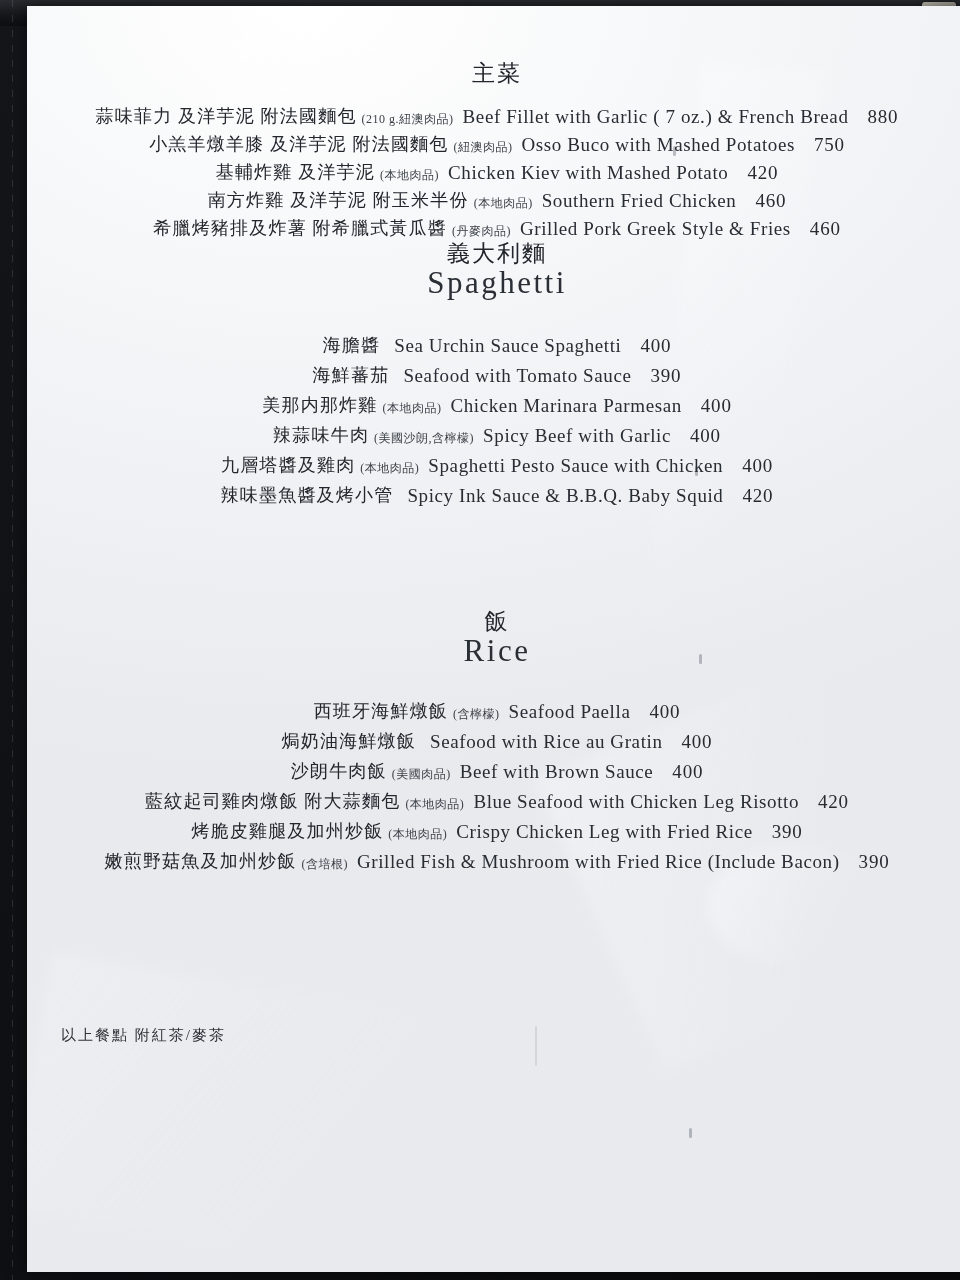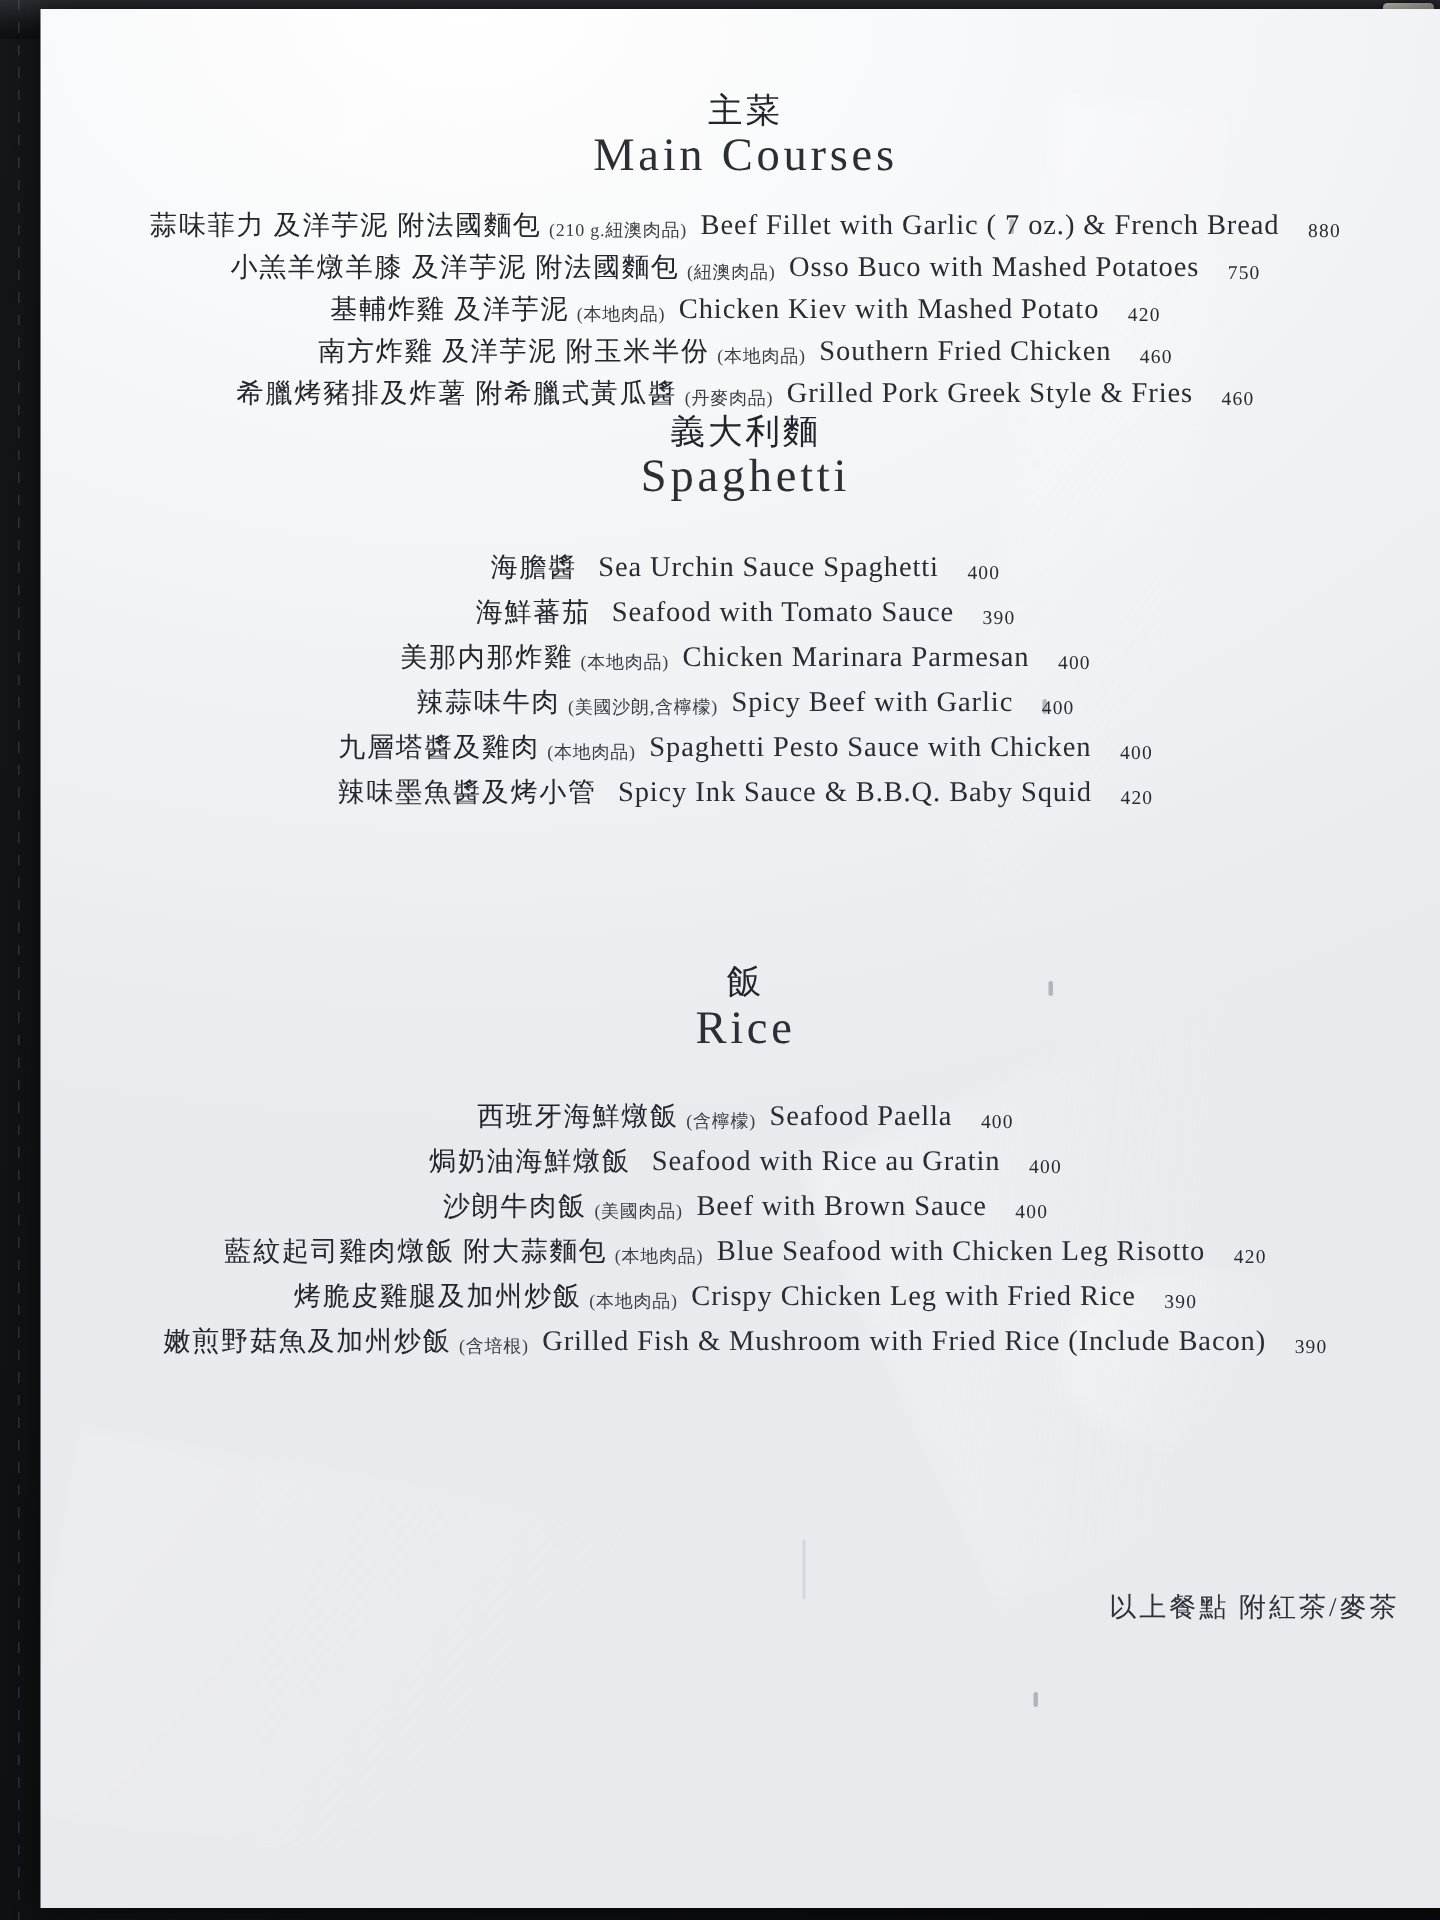--- a/index.html
+++ b/index.html
@@ -201,7 +201,6 @@
       <section class="section" id="sec-main">
         <div class="sec-head">
           <div class="cn">主菜</div>
-          <div class="en">Main Courses</div>
         </div>
         <div class="items">
           <div class="row">

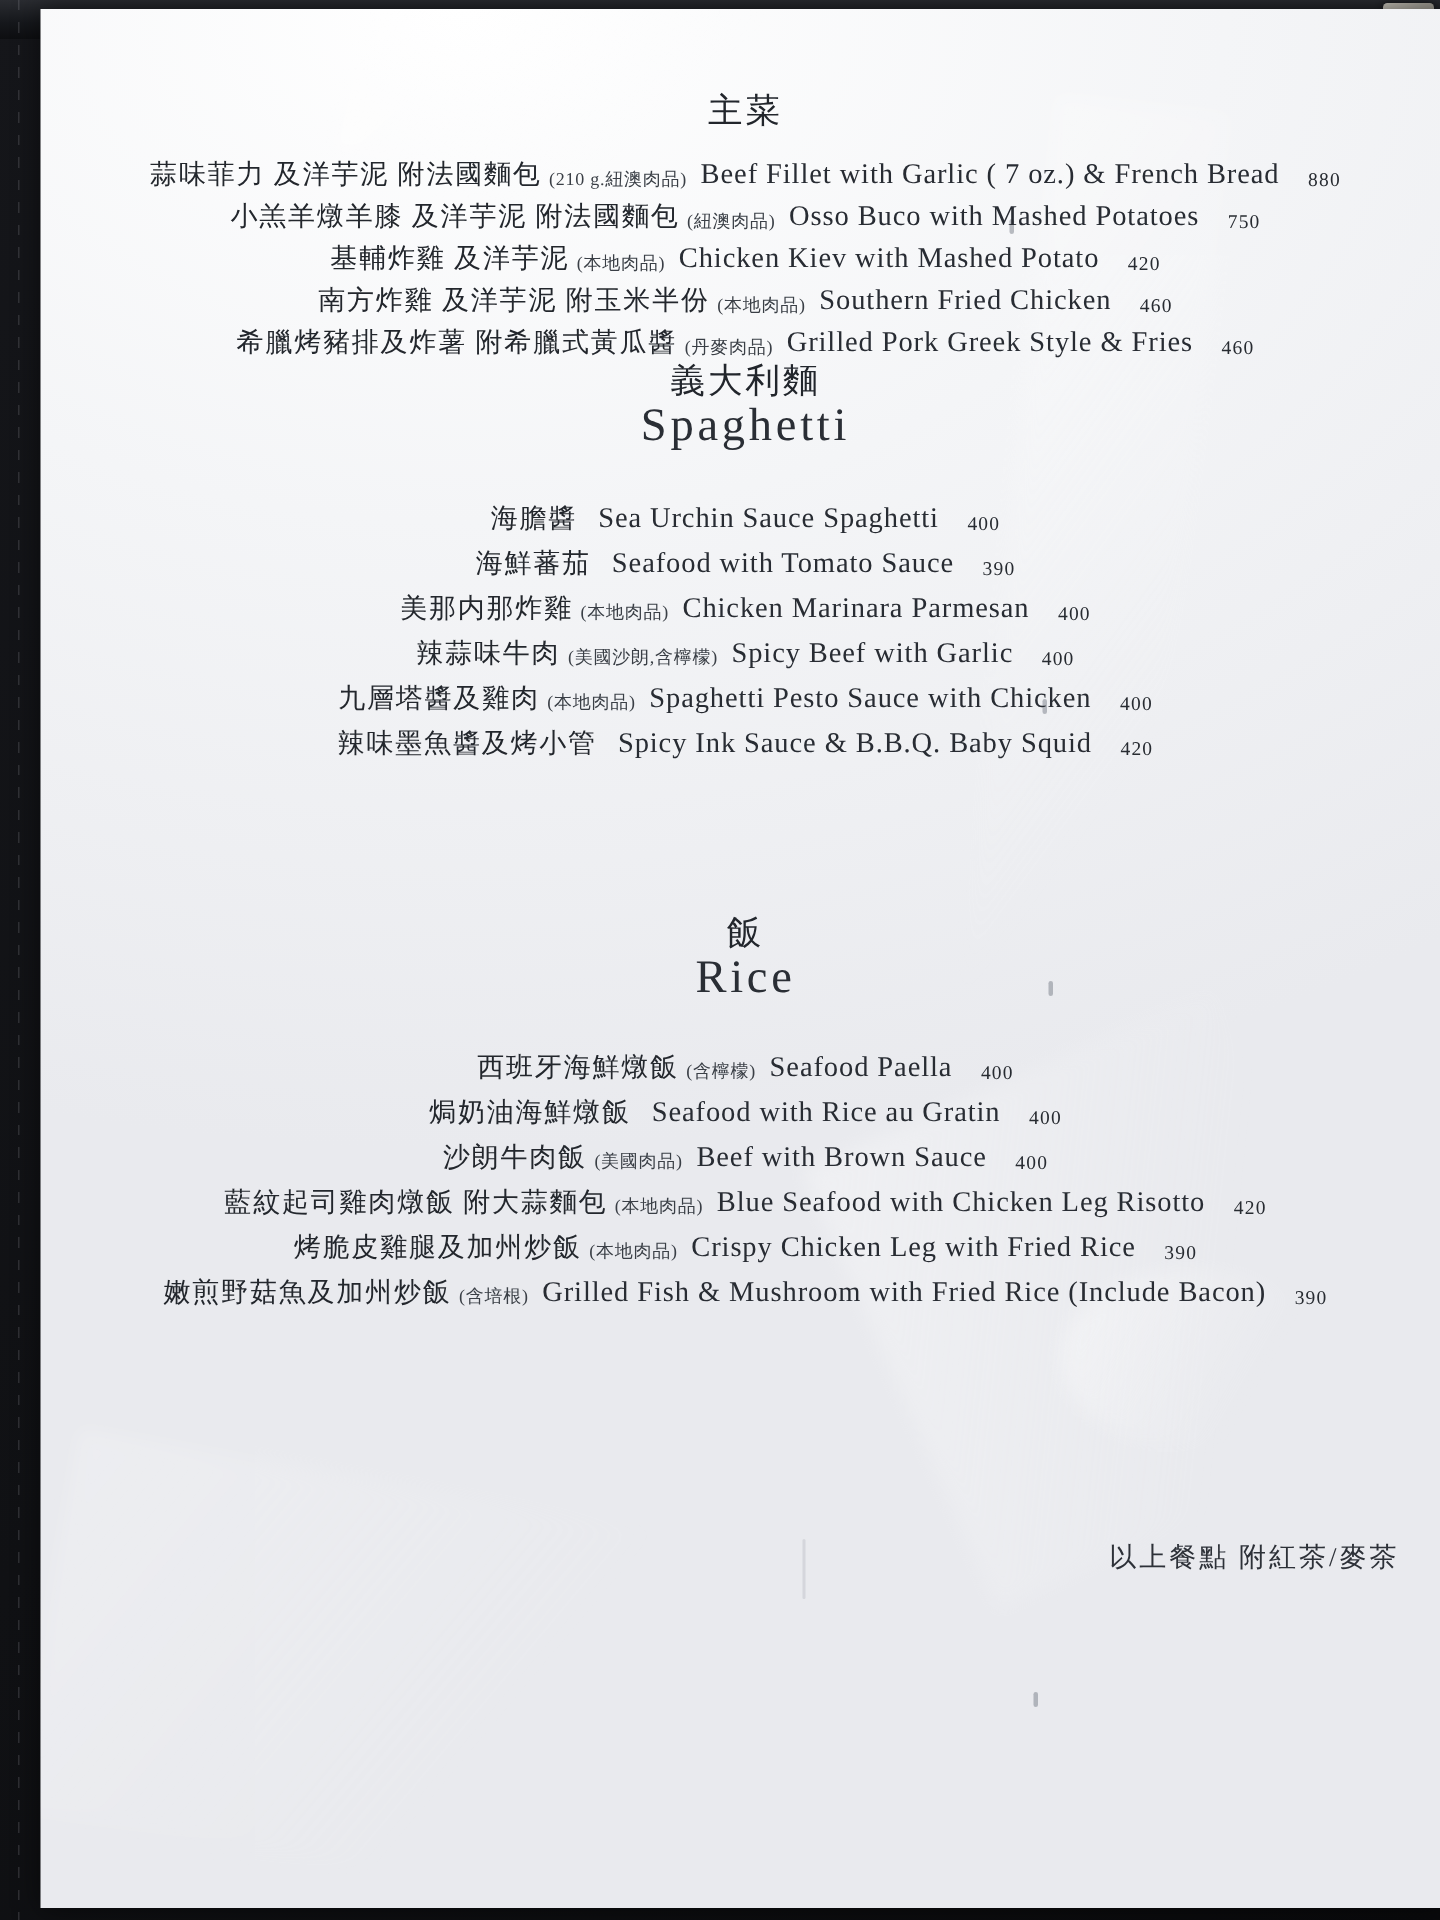--- a/index.html
+++ b/index.html
@@ -152,7 +152,7 @@
   }
   .price {
     font-family: "Liberation Serif", serif;
-    font-size: 13px;
+    font-size: 19px;
     letter-spacing: .8px;
     color: #272b31;
     margin-left: 10px;

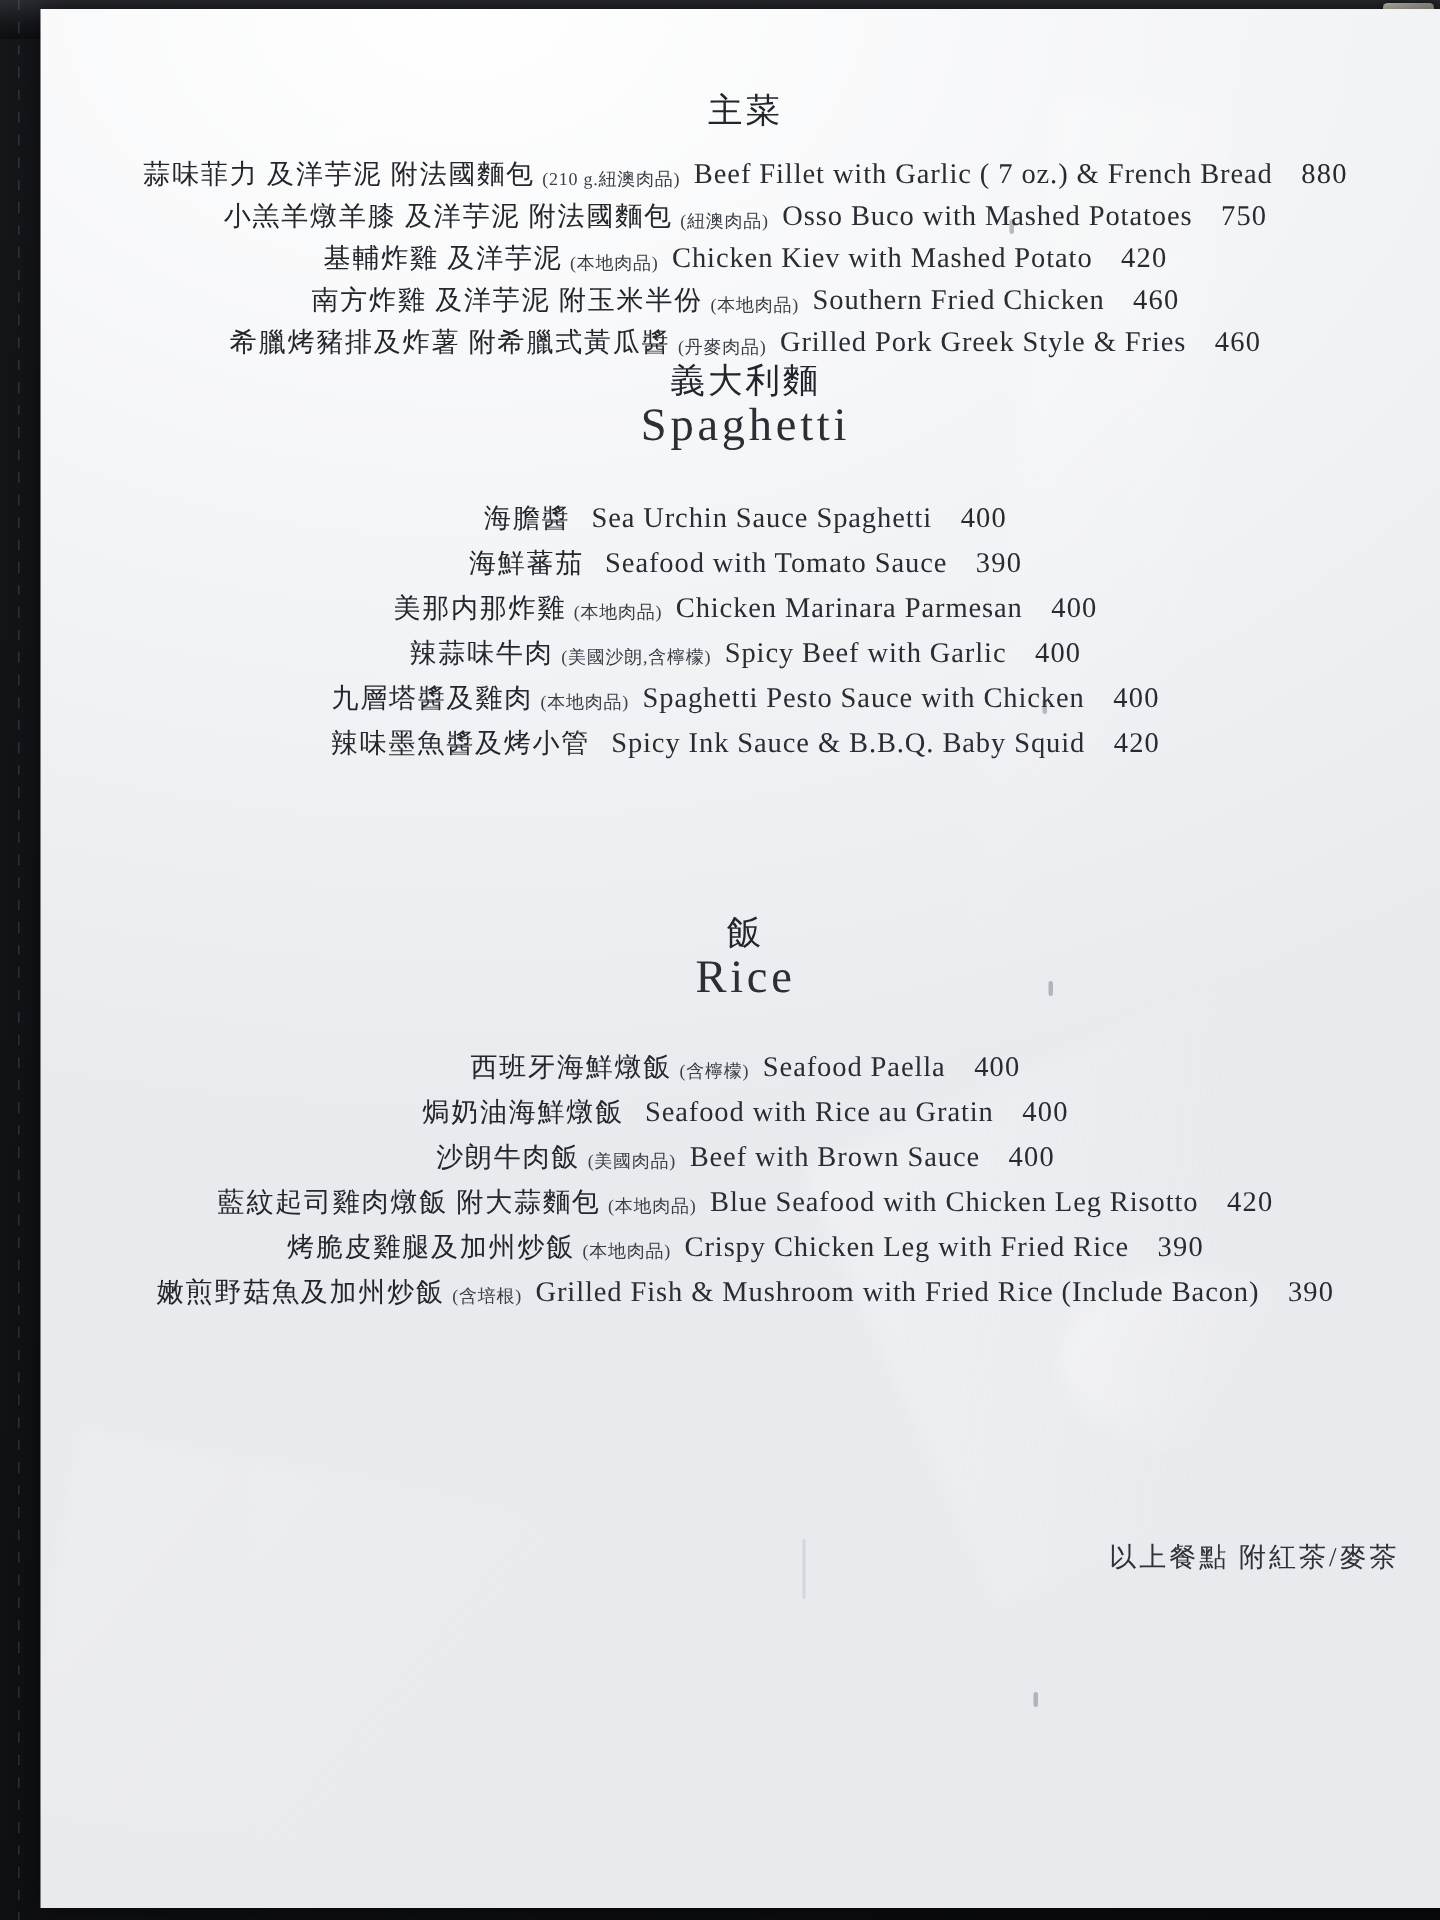--- a/index.html
+++ b/index.html
@@ -168,9 +168,9 @@
 
   .footer-note {
     margin-top: 150px;
-    text-align: right;
-    font-family: "Liberation Serif", serif;
-    font-size: 18px;
+    text-align: left;
+    font-family: "Liberation Serif", serif;
+    font-size: 15px;
     letter-spacing: 2px;
     color: #2d3138;
   }

